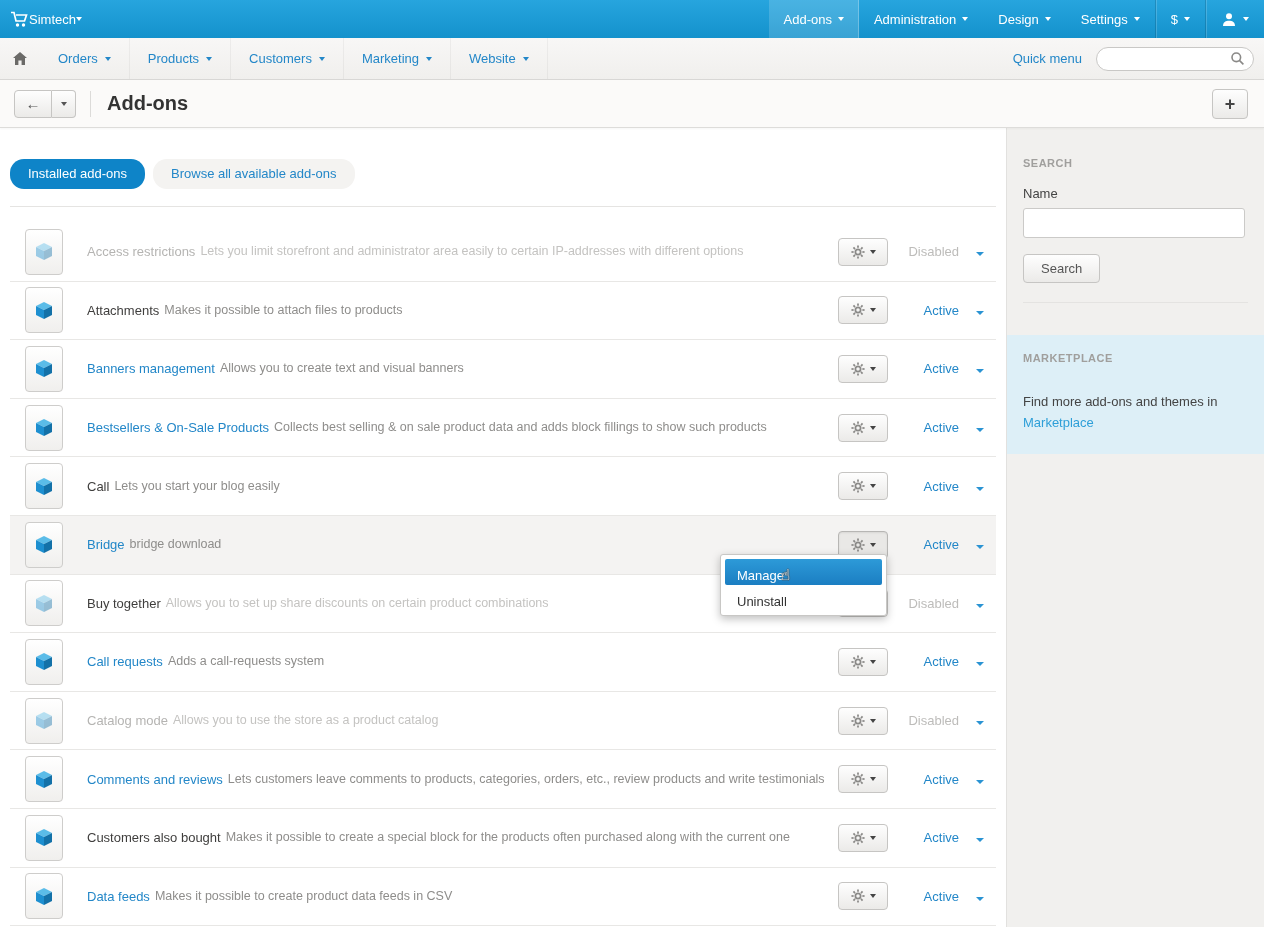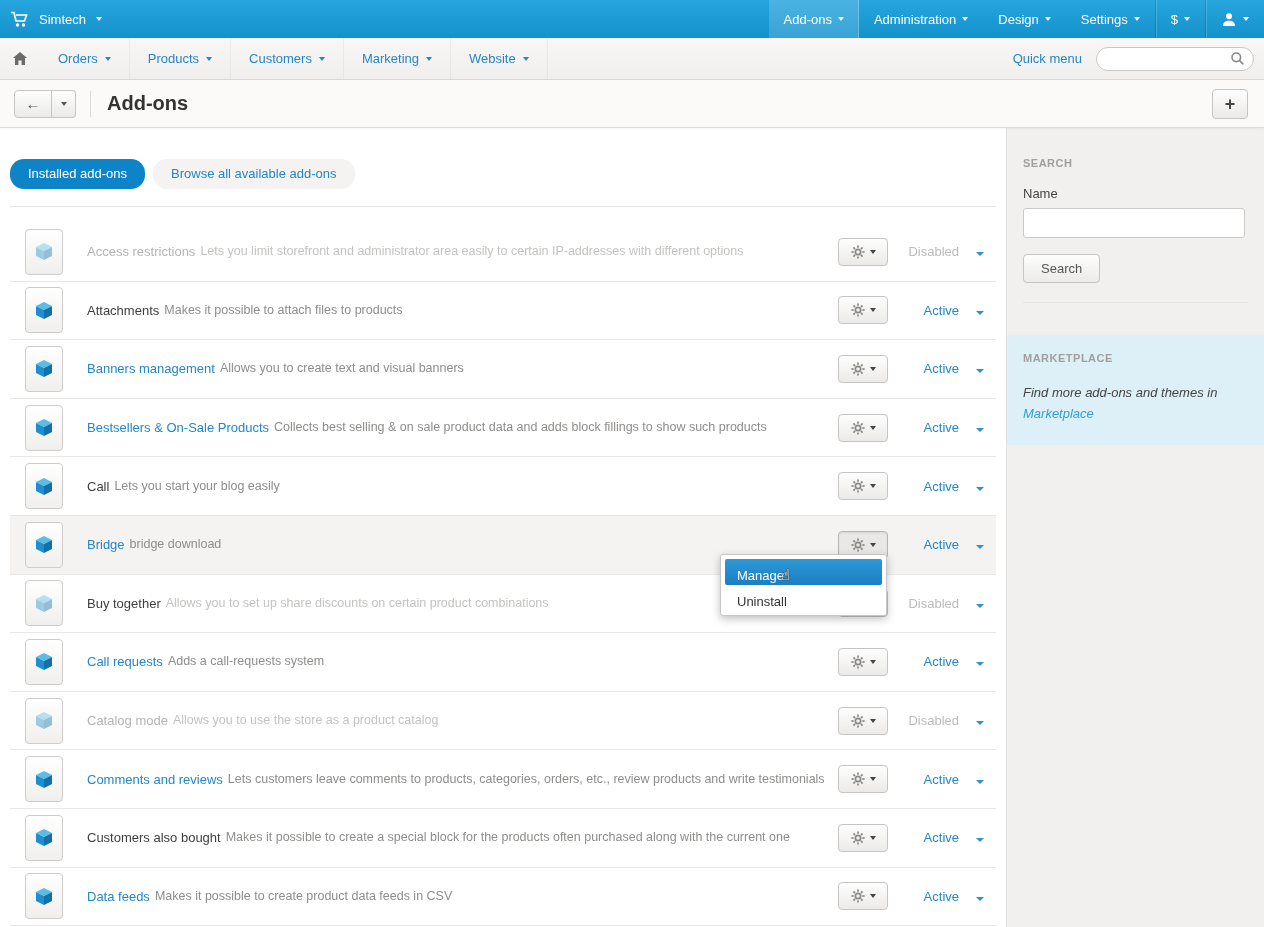--- a/index.html
+++ b/index.html
@@ -8,7 +8,7 @@
 
   
   .topbar { height:38px; background:linear-gradient(#27a5de,#1492cc); display:flex; align-items:stretch; color:#fff; }
-  .brand { display:flex; align-items:center; gap:10px; padding:0 14px 0 10px; cursor:pointer; }
+  .brand { display:flex; align-items:center; padding:0 14px 0 10px; cursor:pointer; }
   .brand .lbl { font-size:13px; }
   .topmenus { margin-left:auto; display:flex; align-items:stretch; }
   .topmenu { display:flex; align-items:center; gap:6px; padding:0 15px; cursor:pointer; }

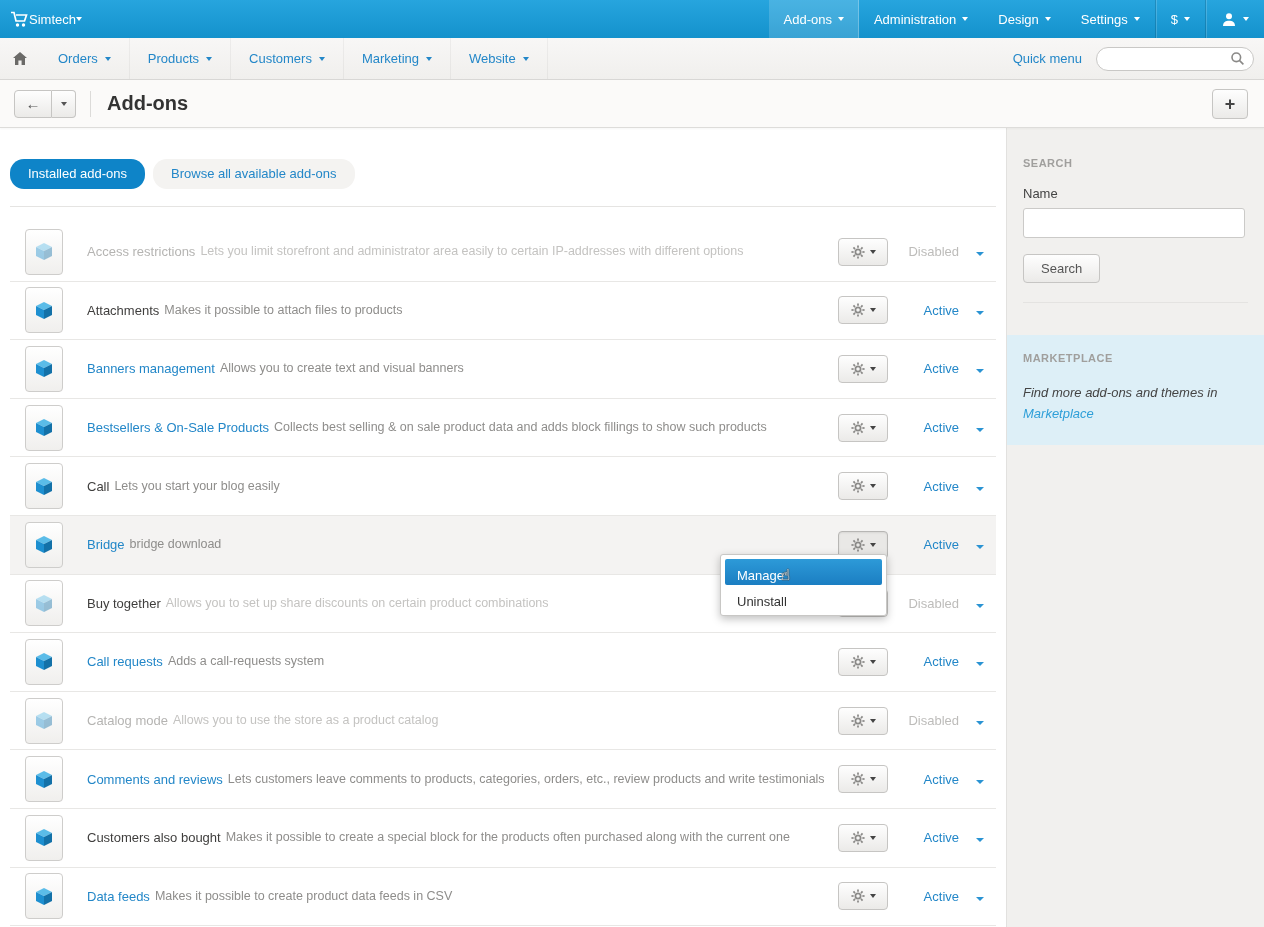--- a/index.html
+++ b/index.html
@@ -84,7 +84,7 @@
   .sb-searchbtn { margin-top:16px; height:29px; padding:0 17px; border-radius:4px; font-size:13px; }
   .sb-divider { border-top:1px solid #e4e3e1; margin-top:19px; }
   .mkt { margin-top:32px; background:#ddeff7; padding:17px 16px 20px 16px; }
-  .mkt-text { margin-top:19px; color:#444; line-height:1.6; width:225px;font-style:italic; }
+  .mkt-text { margin-top:28px; color:#444; line-height:1.6; width:225px; }
   .mkt-link { color:#2e9fd8; cursor:pointer; }
 
   svg { display:block; }

